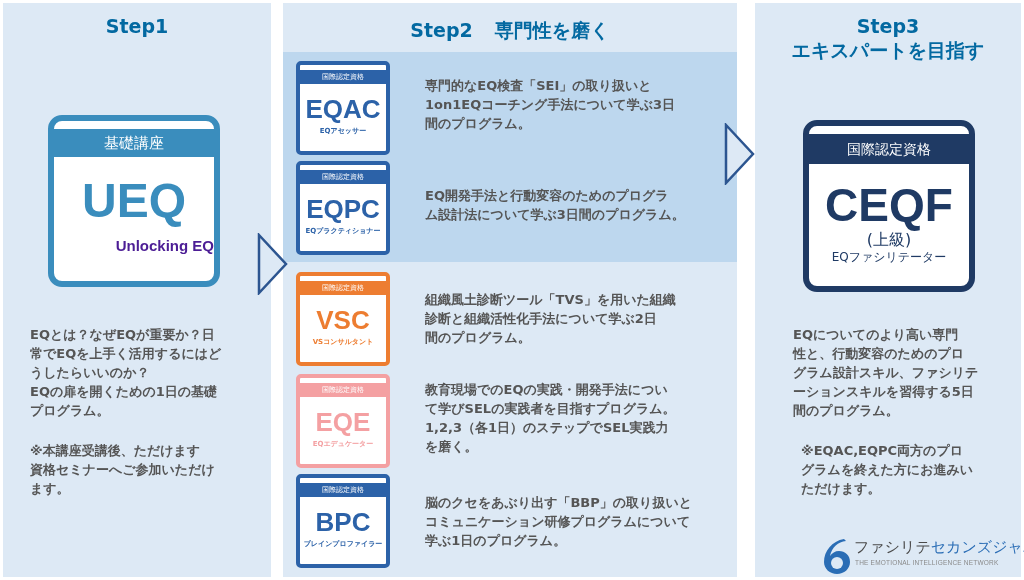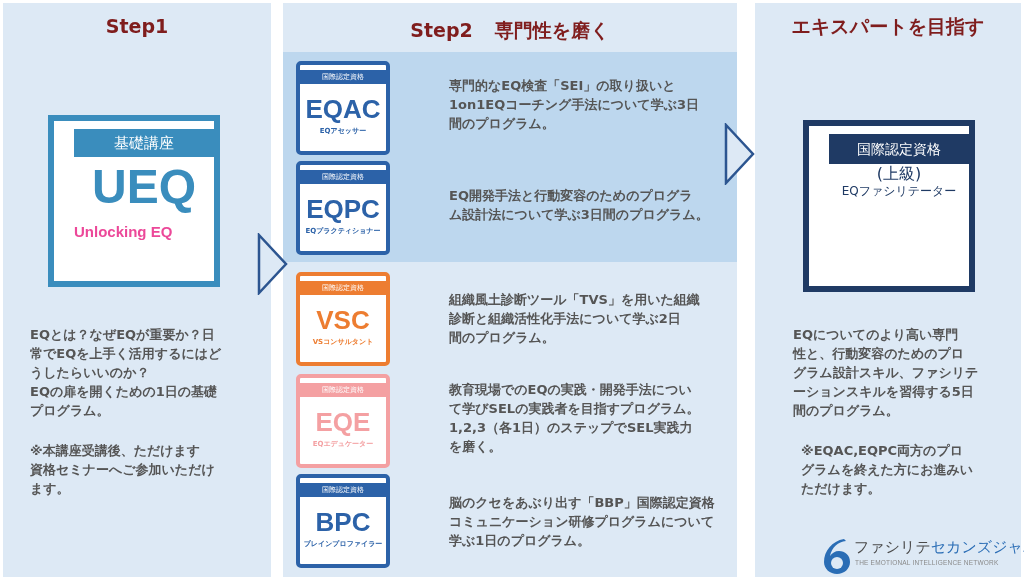--- a/index.html
+++ b/index.html
@@ -10,7 +10,7 @@
   #p2{left:283px;top:3px;width:454px;height:574px;}
   #p3{left:755px;top:3px;width:266px;height:574px;}
   .band{position:absolute;left:283px;top:52px;width:454px;height:210px;background:#bdd7ee;}
-  .step-title{position:absolute;text-align:center;font-weight:bold;color:#7f1d1d;font-size:19px;line-height:24px;}
+  .step-title{position:absolute;text-align:center;font-weight:bold;color:#0369a1;font-size:19px;line-height:24px;}
   #t1{left:3px;top:14px;width:268px;}
   #t2{left:283px;top:18px;width:454px;}
   #t3{left:755px;top:14px;width:266px;}

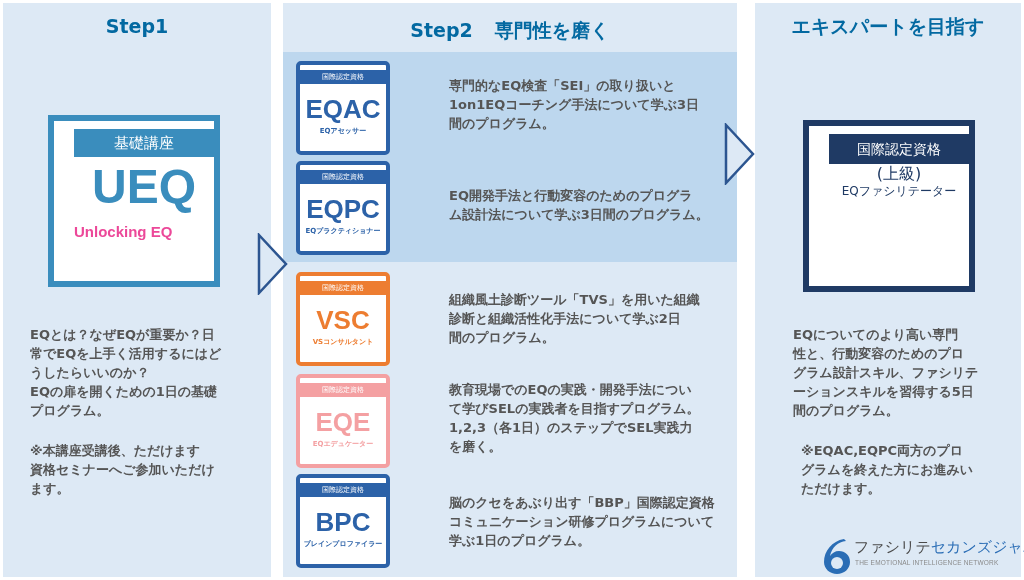--- a/index.html
+++ b/index.html
@@ -73,6 +73,7 @@
   <span>Step2</span><span class="gap"></span><span>専門性を磨く</span>
 </div>
 <div class="step-title" id="t3">
+  <div>Step3</div>
   <div>エキスパートを目指す</div>
 </div>
 

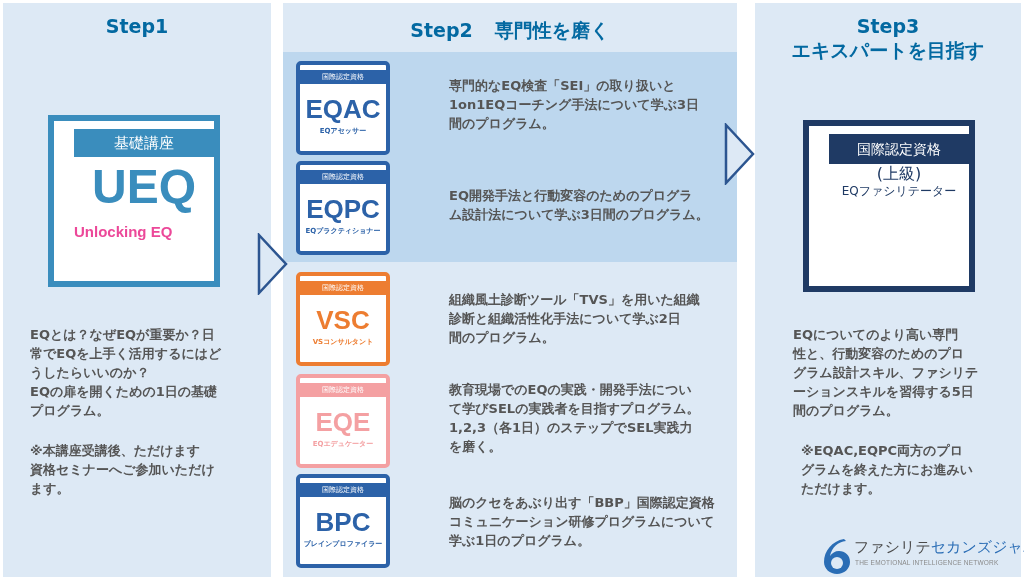--- a/index.html
+++ b/index.html
@@ -39,7 +39,7 @@
   .c-pink{border-color:#f4a0a2;} .c-pink .hdr{background:#f4a0a2;} .c-pink .code,.c-pink .sub{color:#f4a0a2;}
   #b1{top:61px;} #b2{top:161px;} #b3{top:272px;} #b4{top:374px;} #b5{top:474px;}
 
-  .desc{position:absolute;left:449px;width:300px;font-size:13px;font-weight:bold;line-height:19px;color:#555555;white-space:pre-line;}
+  .desc{position:absolute;left:425px;width:300px;font-size:13px;font-weight:bold;line-height:19px;color:#555555;white-space:pre-line;}
   #d1{top:76px;} #d2{top:186px;} #d3{top:290px;} #d4{top:380px;} #d5{top:493px;}
 
   .body-text{position:absolute;font-size:13px;font-weight:bold;line-height:19px;color:#555555;white-space:pre-line;}

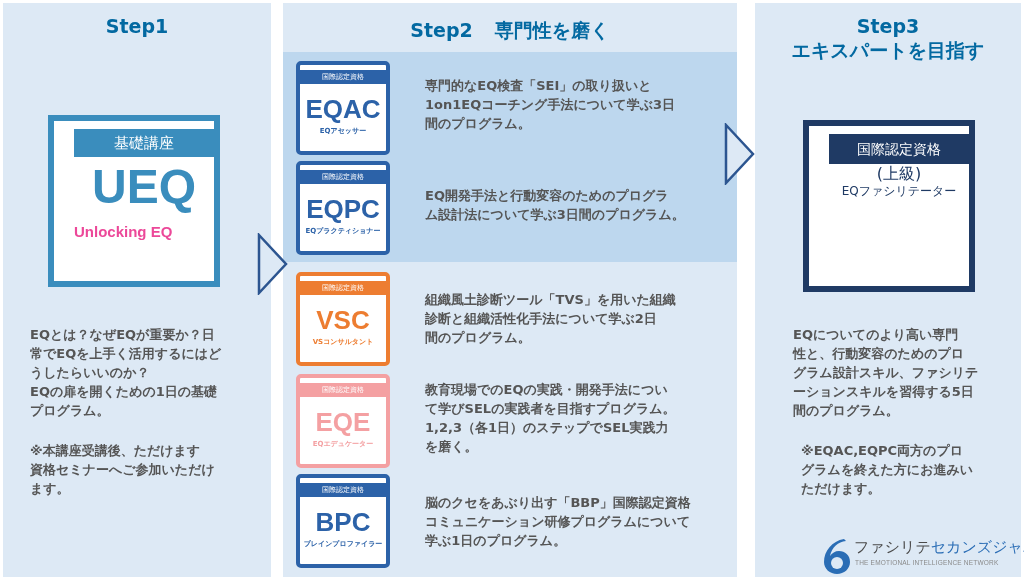--- a/index.html
+++ b/index.html
@@ -17,7 +17,7 @@
   .step-title .gap{display:inline-block;width:22px;}
 
   
-  .bigbadge{position:absolute;background:#ffffff;border-radius:0;box-sizing:border-box;overflow:hidden;padding-left:20px;}
+  .bigbadge{position:absolute;background:#ffffff;border-radius:14px;box-sizing:border-box;overflow:hidden;}
   #ueq{left:48px;top:115px;width:172px;height:172px;border:6px solid #3a8dbd;}
   #ueq .hdr{background:#3a8dbd;color:#ffffff;height:28px;margin-top:8px;font-size:15px;line-height:28px;text-align:center;}
   #ueq .code{color:#3a8dbd;font-size:48px;font-weight:bold;text-align:center;margin-top:4px;line-height:52px;font-family:"Liberation Sans",sans-serif;}

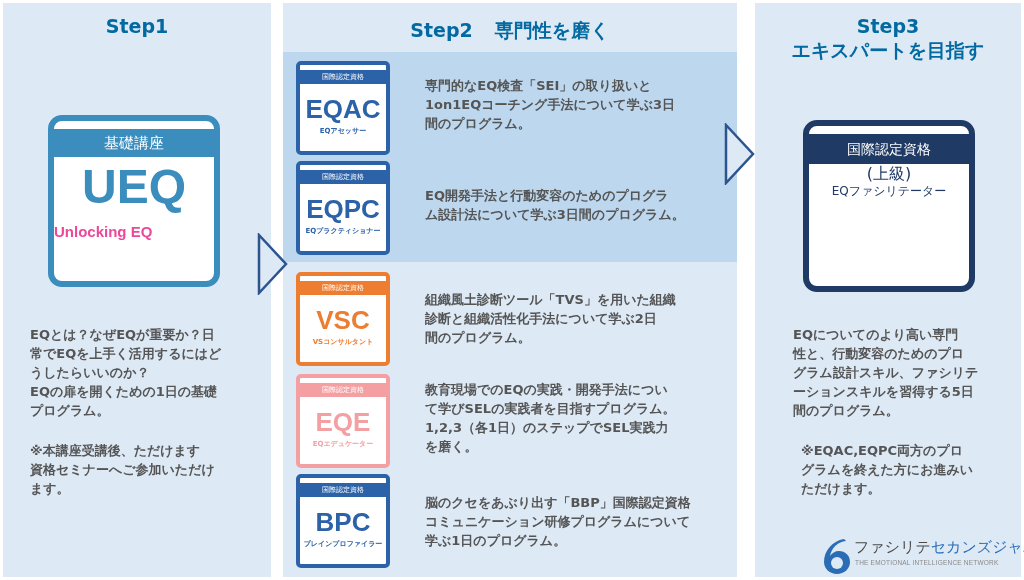--- a/index.html
+++ b/index.html
@@ -20,7 +20,7 @@
   .bigbadge{position:absolute;background:#ffffff;border-radius:14px;box-sizing:border-box;overflow:hidden;}
   #ueq{left:48px;top:115px;width:172px;height:172px;border:6px solid #3a8dbd;}
   #ueq .hdr{background:#3a8dbd;color:#ffffff;height:28px;margin-top:8px;font-size:15px;line-height:28px;text-align:center;}
-  #ueq .code{color:#3a8dbd;font-size:48px;font-weight:bold;text-align:center;margin-top:4px;line-height:52px;font-family:"Liberation Sans",sans-serif;}
+  #ueq .code{color:#3a8dbd;font-size:48px;font-weight:bold;text-align:center;margin-top:18px;line-height:52px;font-family:"Liberation Sans",sans-serif;}
   #ueq .sub{color:#ec4899;font-size:15px;font-weight:bold;text-align:left;margin-top:10px;font-family:"Liberation Sans",sans-serif;}
 
   #ceqf{left:803px;top:120px;width:172px;height:172px;border:6px solid #1f3a64;}

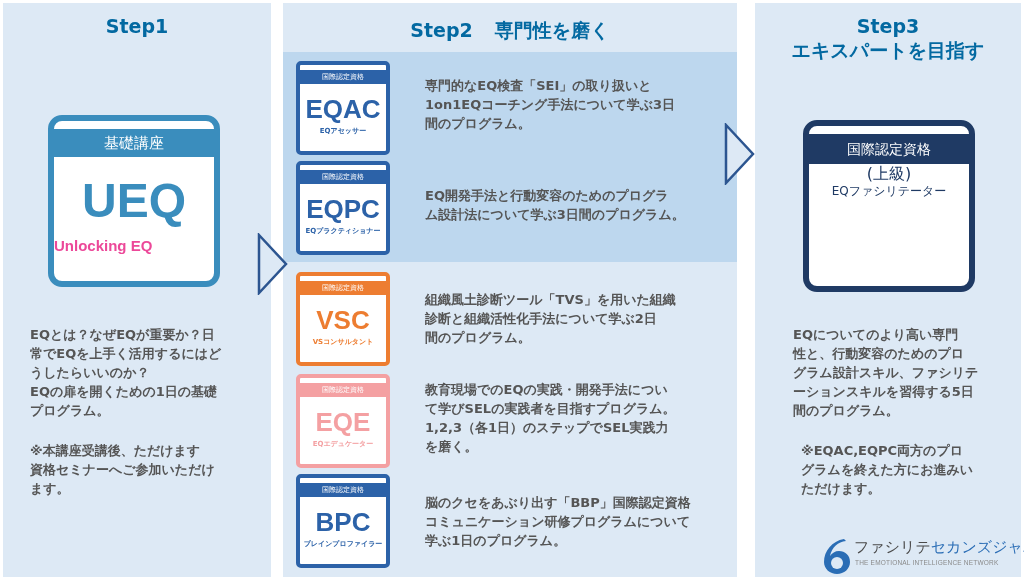--- a/index.html
+++ b/index.html
@@ -138,6 +138,7 @@
 
 <div class="bigbadge" id="ceqf">
   <div class="hdr">国際認定資格</div>
+  <div class="code">CEQF</div>
   <div class="sub1">(上級)</div>
   <div class="sub2">EQファシリテーター</div>
 </div>

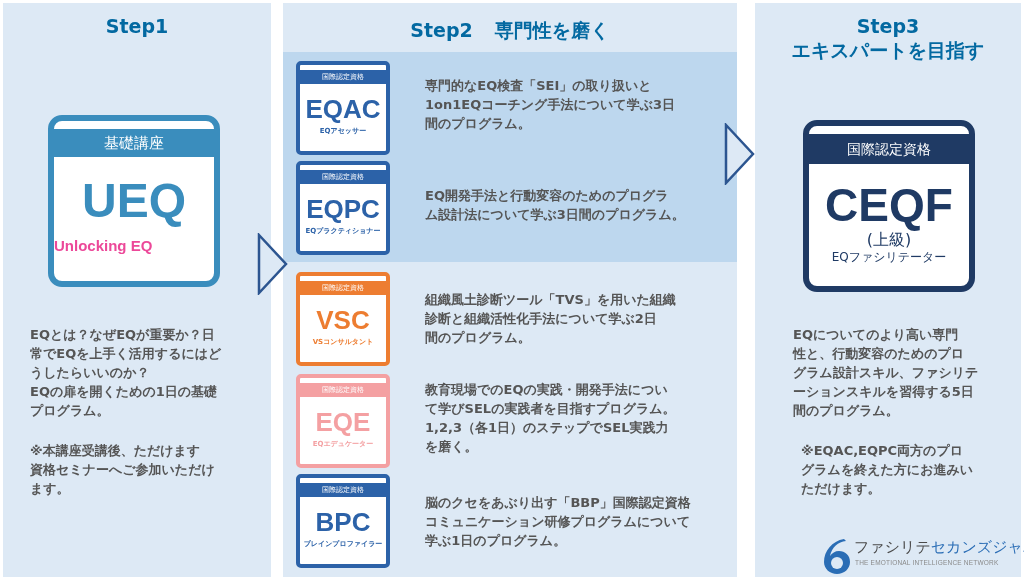--- a/index.html
+++ b/index.html
@@ -21,7 +21,7 @@
   #ueq{left:48px;top:115px;width:172px;height:172px;border:6px solid #3a8dbd;}
   #ueq .hdr{background:#3a8dbd;color:#ffffff;height:28px;margin-top:8px;font-size:15px;line-height:28px;text-align:center;}
   #ueq .code{color:#3a8dbd;font-size:48px;font-weight:bold;text-align:center;margin-top:18px;line-height:52px;font-family:"Liberation Sans",sans-serif;}
-  #ueq .sub{color:#ec4899;font-size:15px;font-weight:bold;text-align:left;margin-top:10px;font-family:"Liberation Sans",sans-serif;}
+  #ueq .sub{color:#4c1d95;font-size:15px;font-weight:bold;text-align:right;margin-top:10px;font-family:"Liberation Sans",sans-serif;}
 
   #ceqf{left:803px;top:120px;width:172px;height:172px;border:6px solid #1f3a64;}
   #ceqf .hdr{background:#1f3a64;color:#ffffff;height:30px;margin-top:8px;font-size:14px;line-height:30px;text-align:center;}

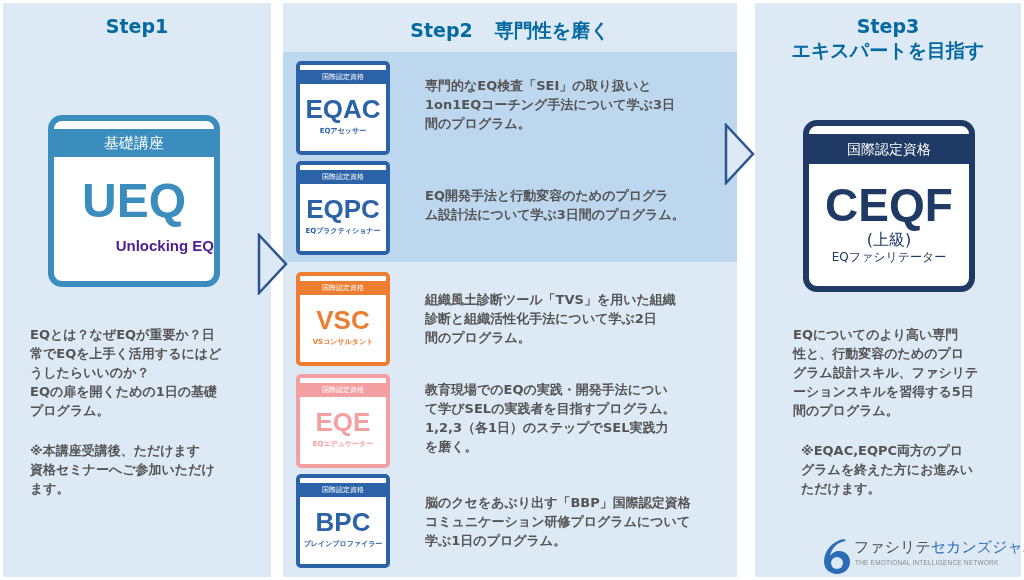--- a/index.html
+++ b/index.html
@@ -132,7 +132,7 @@
   <div class="code">BPC</div>
   <div class="sub">ブレインプロファイラー</div>
 </div>
-<div class="desc" id="d5">脳のクセをあぶり出す「BBP」国際認定資格
+<div class="desc" id="d5">脳のクセをあぶり出す「BBP」の取り扱いと
 コミュニケーション研修プログラムについて
 学ぶ1日のプログラム。</div>
 

